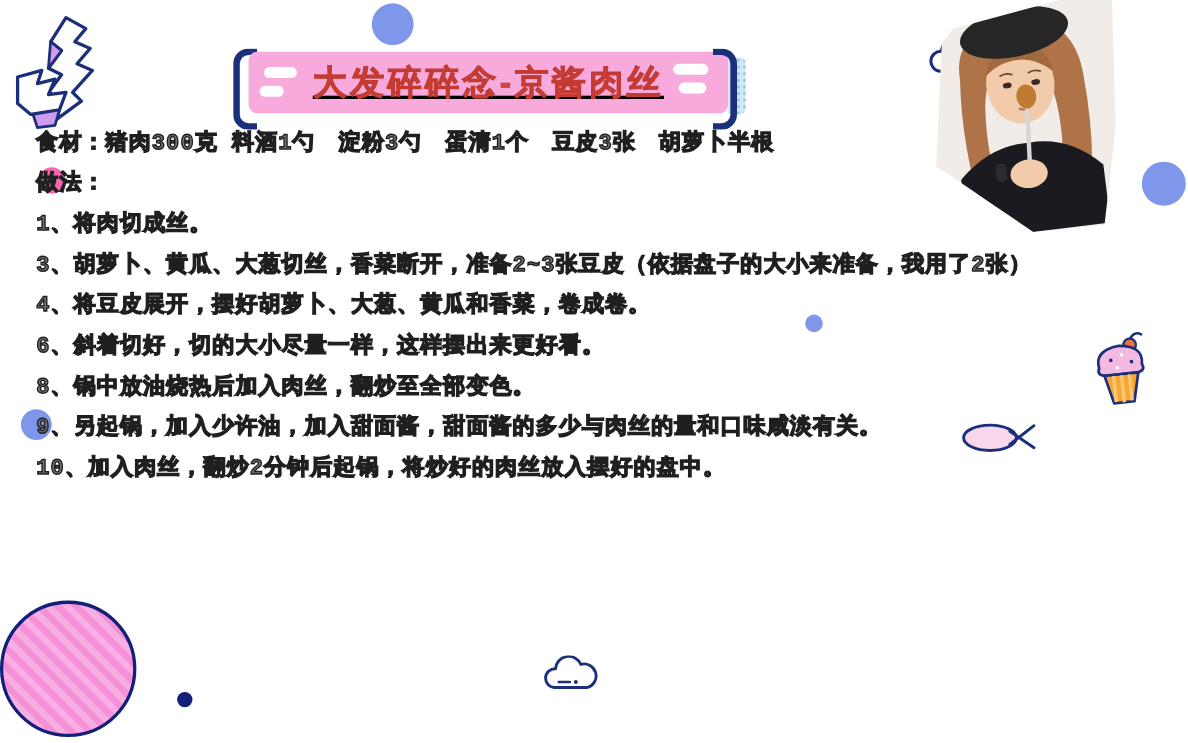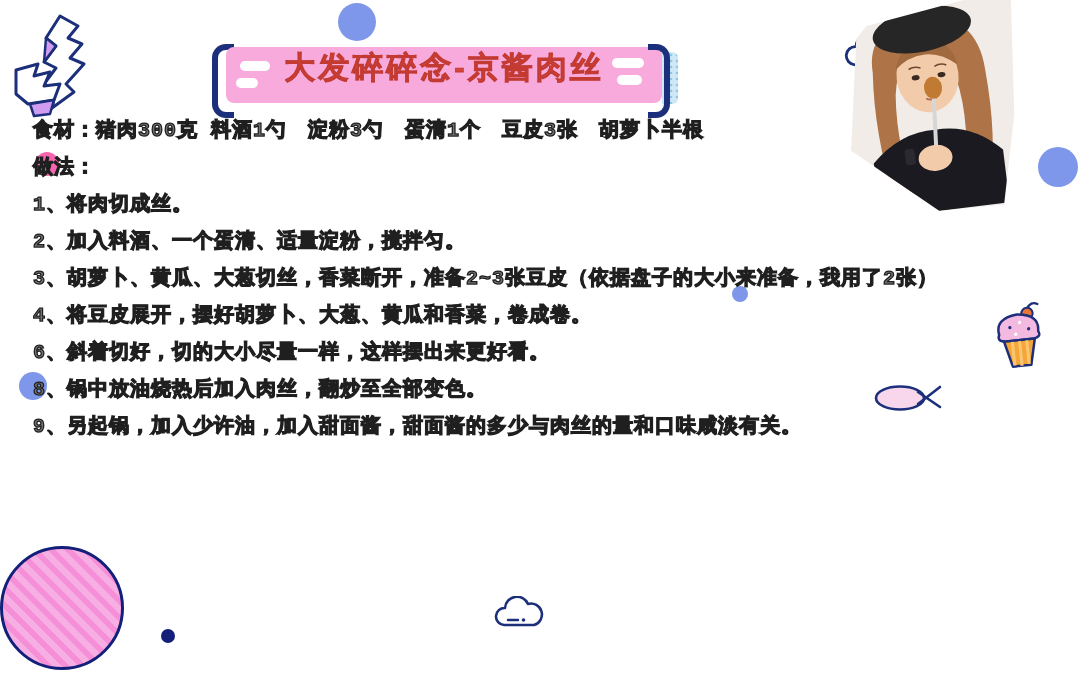--- a/index.html
+++ b/index.html
@@ -21,7 +21,7 @@
   .banner{
     position:absolute;left:226px;top:47px;width:436px;height:56px;
     background:#f8aadc;border-radius:8px;
-    display:flex;justify-content:center;
+    display:flex;align-items:center;justify-content:center;text-decoration:underline;
   }
   .banner-title{
     font-size:31px;font-weight:700;letter-spacing:3px;color:#d5463b;

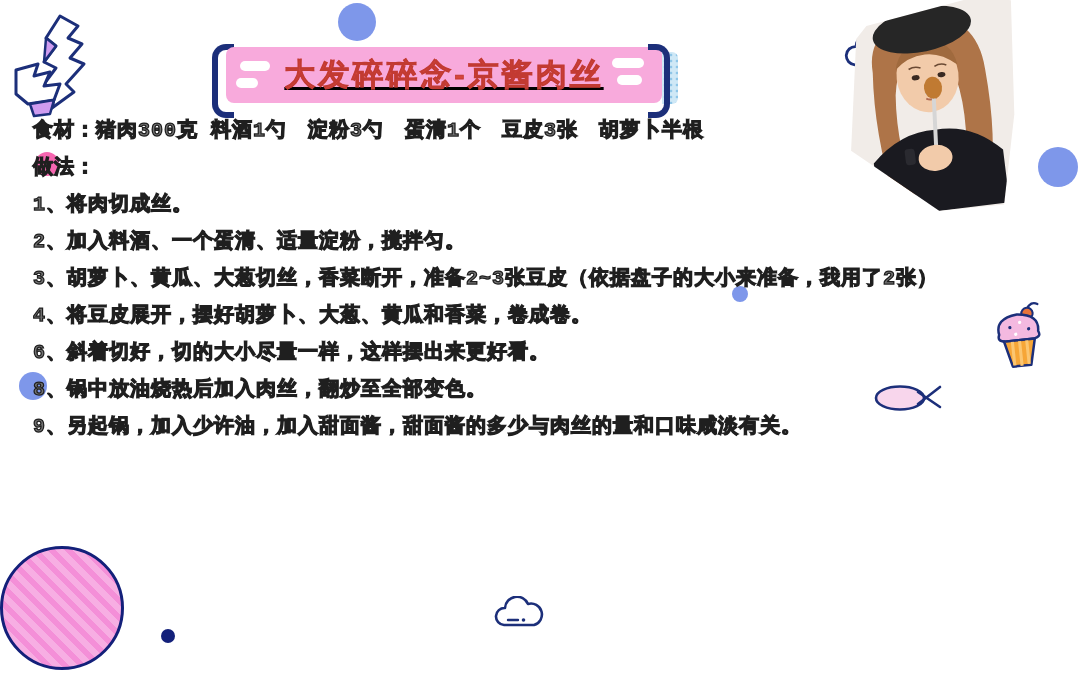--- a/index.html
+++ b/index.html
@@ -129,7 +129,6 @@
   <div class="txt-line">食材：猪肉300克 料酒1勺　淀粉3勺　蛋清1个　豆皮3张　胡萝卜半根</div>
   <div class="txt-line">做法：</div>
   <div class="txt-line">1、将肉切成丝。</div>
-  <div class="txt-line">2、加入料酒、一个蛋清、适量淀粉，搅拌匀。</div>
   <div class="txt-line">3、胡萝卜、黄瓜、大葱切丝，香菜断开，准备2~3张豆皮（依据盘子的大小来准备，我用了2张）</div>
   <div class="txt-line">4、将豆皮展开，摆好胡萝卜、大葱、黄瓜和香菜，卷成卷。</div>
   <div class="txt-line">6、斜着切好，切的大小尽量一样，这样摆出来更好看。</div>

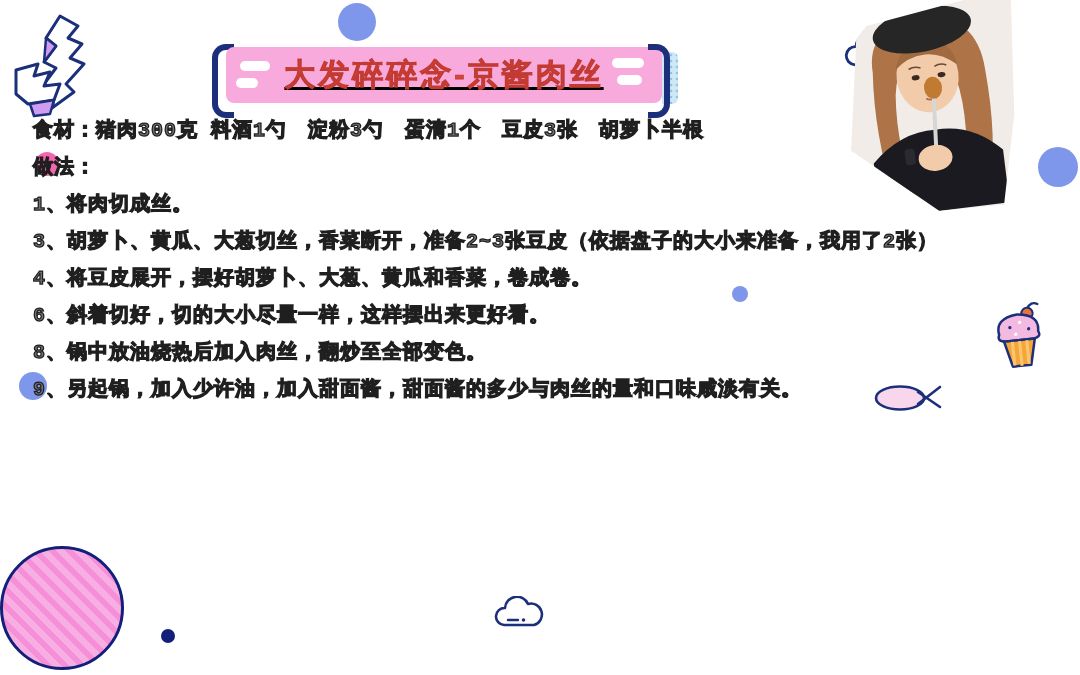--- a/index.html
+++ b/index.html
@@ -134,6 +134,7 @@
   <div class="txt-line">6、斜着切好，切的大小尽量一样，这样摆出来更好看。</div>
   <div class="txt-line">8、锅中放油烧热后加入肉丝，翻炒至全部变色。</div>
   <div class="txt-line">9、另起锅，加入少许油，加入甜面酱，甜面酱的多少与肉丝的量和口味咸淡有关。</div>
+  <div class="txt-line">10、加入肉丝，翻炒2分钟后起锅，将炒好的肉丝放入摆好的盘中。</div>
 </div>
 
 <svg class="doodle cupcake" width="62" height="68" viewBox="0 0 60 66">

